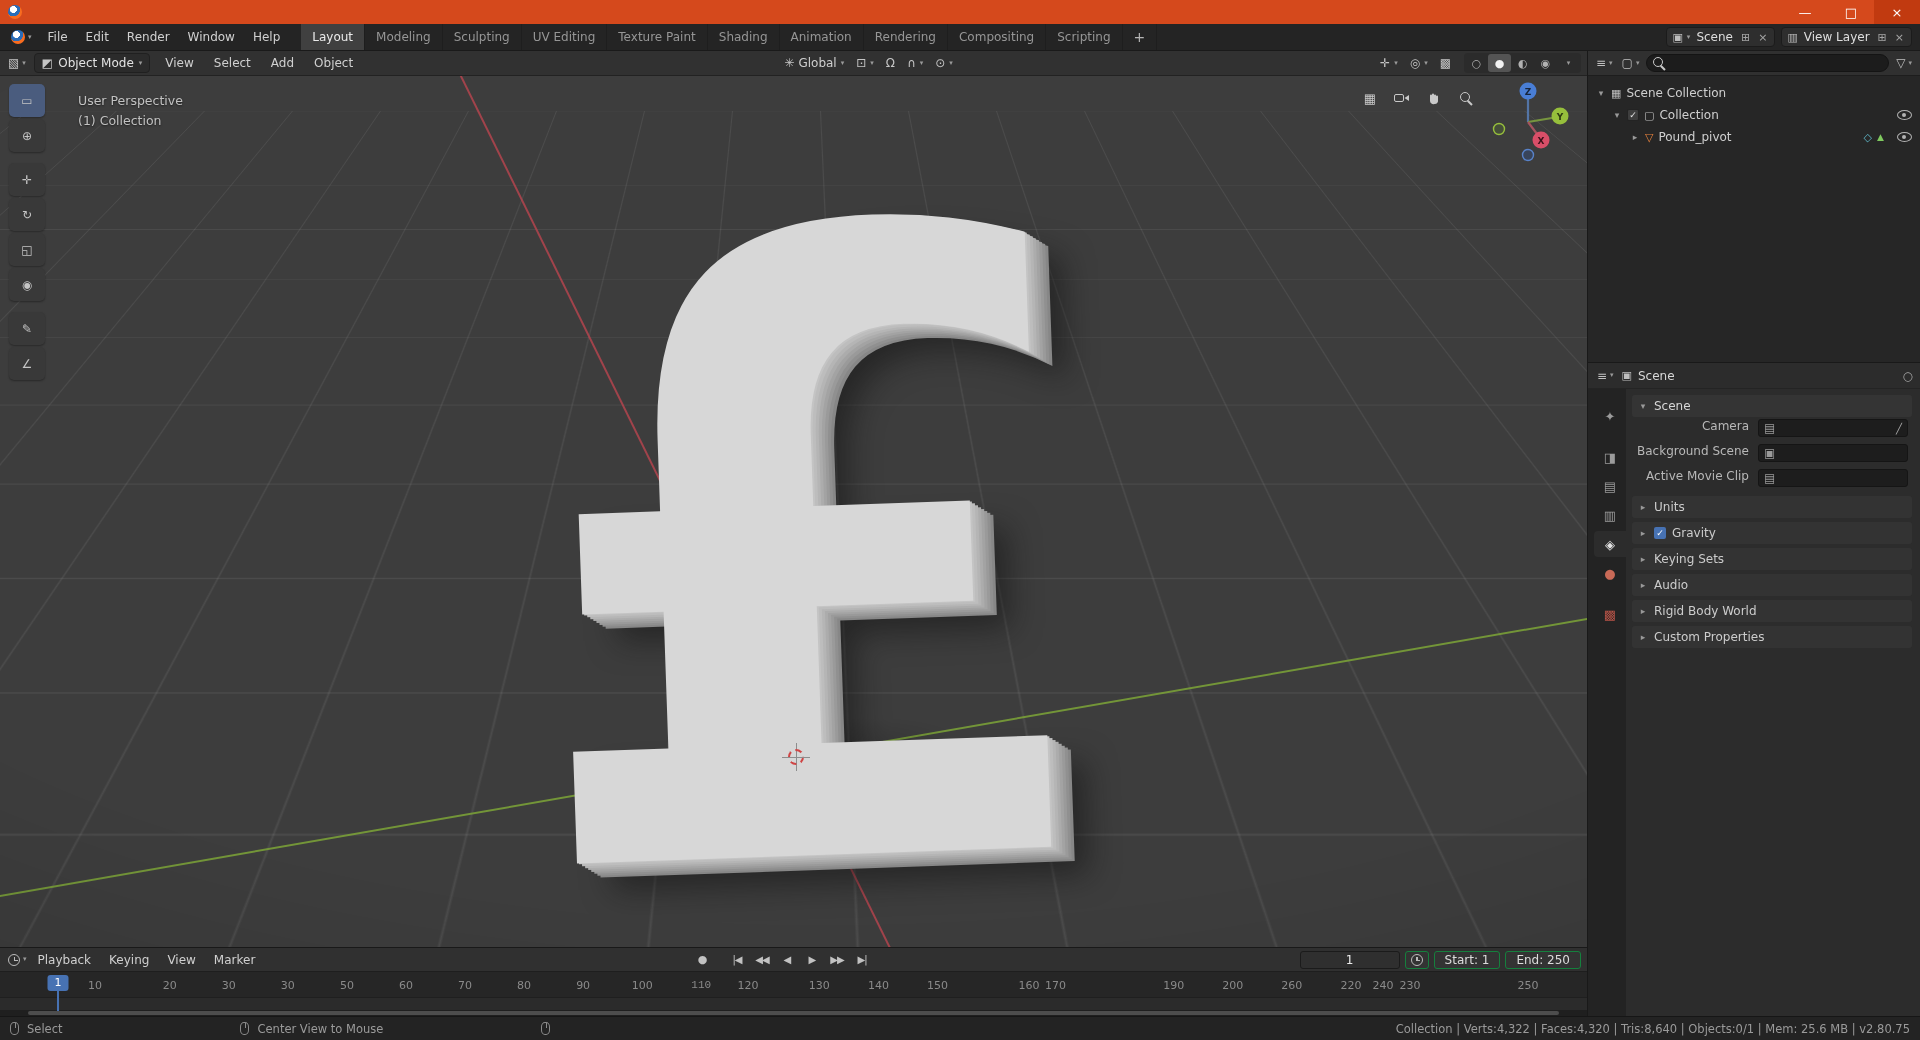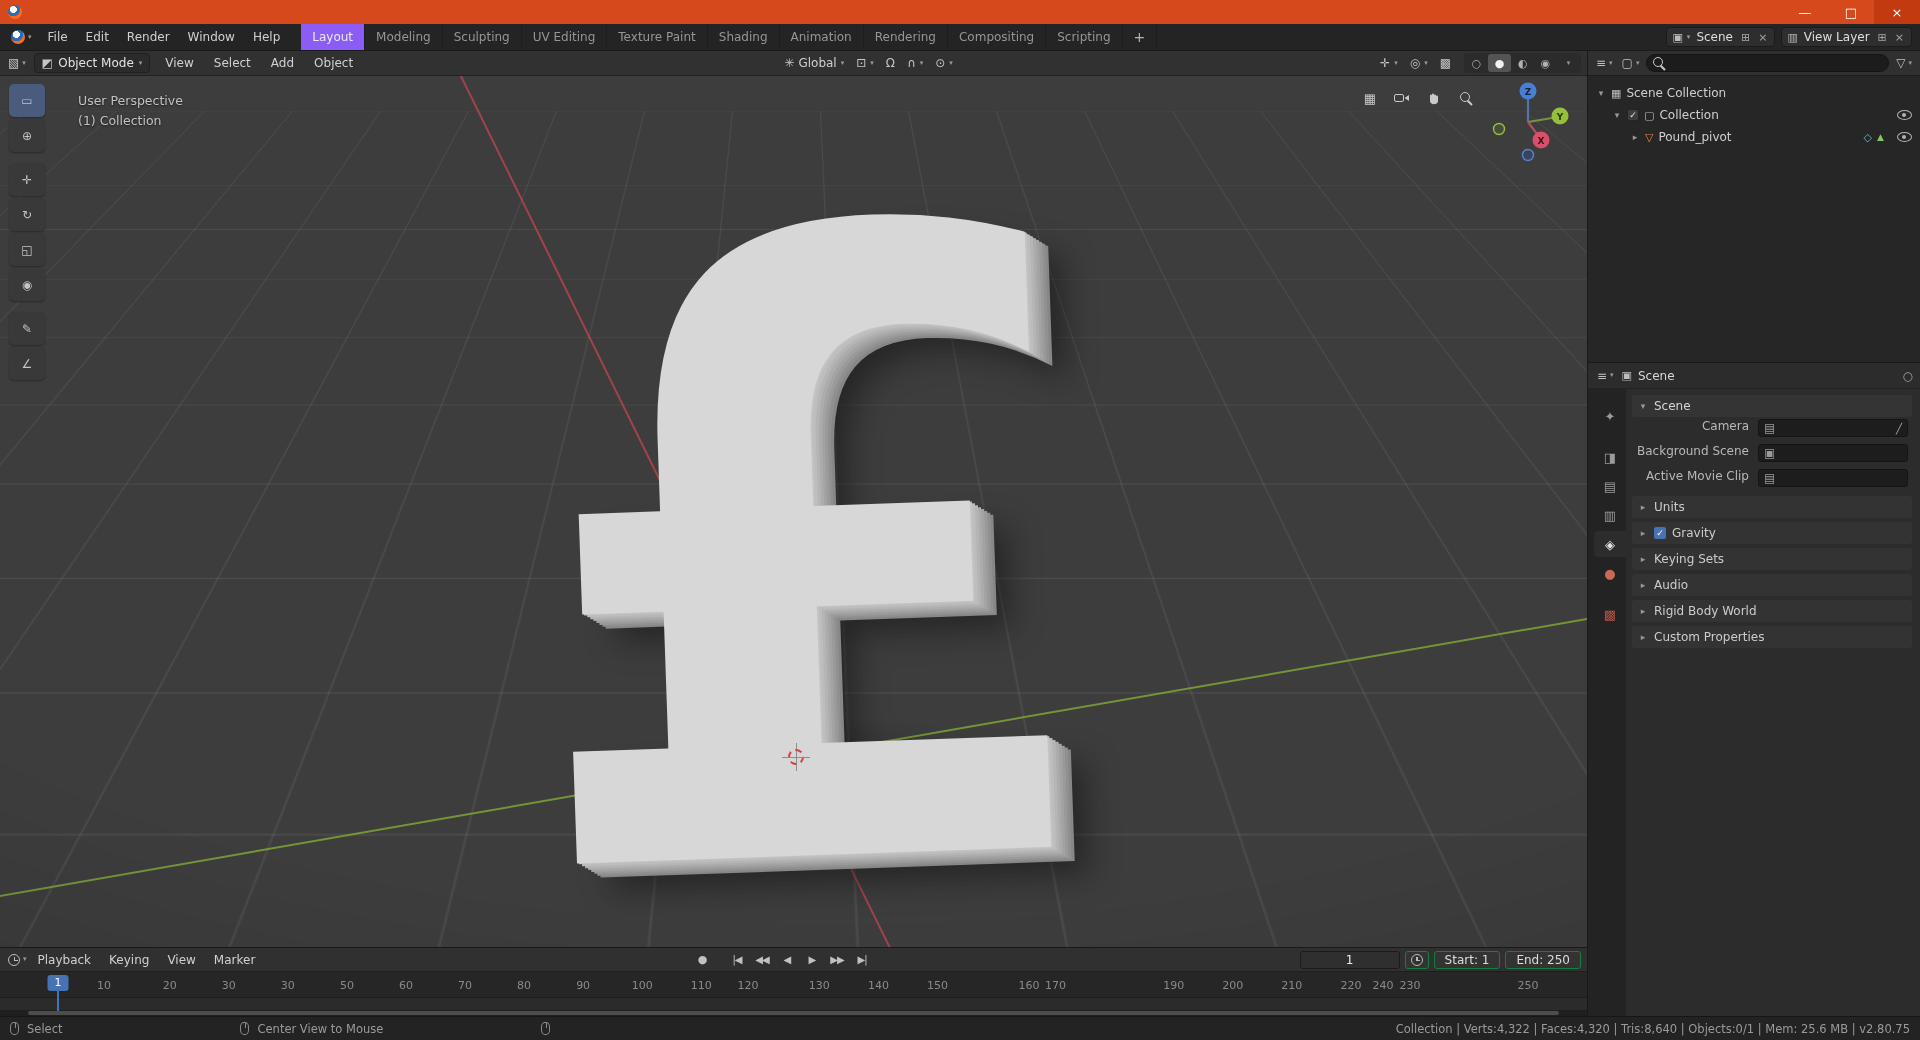--- a/index.html
+++ b/index.html
@@ -25,7 +25,7 @@
 .dd{font-size:7px;color:#9a9a9a;line-height:1}
 .ws-tabs{display:flex;align-items:stretch;margin-left:12px}
 .ws-tab{padding:0 11px;display:flex;align-items:center;color:#969696;border-right:1px solid #1e1e1e}
-.ws-tab.active{background:#8b5cf6;color:#eaeaea}
+.ws-tab.active{background:#404040;color:#eaeaea}
 .ws-tab.add{color:#b5b5b5;font-size:14px}
 .tb-right{margin-left:auto;display:flex;align-items:center;gap:6px;padding-right:8px}
 .id-widget{display:flex;align-items:center;gap:4px;height:20px;background:#2e2e2e;

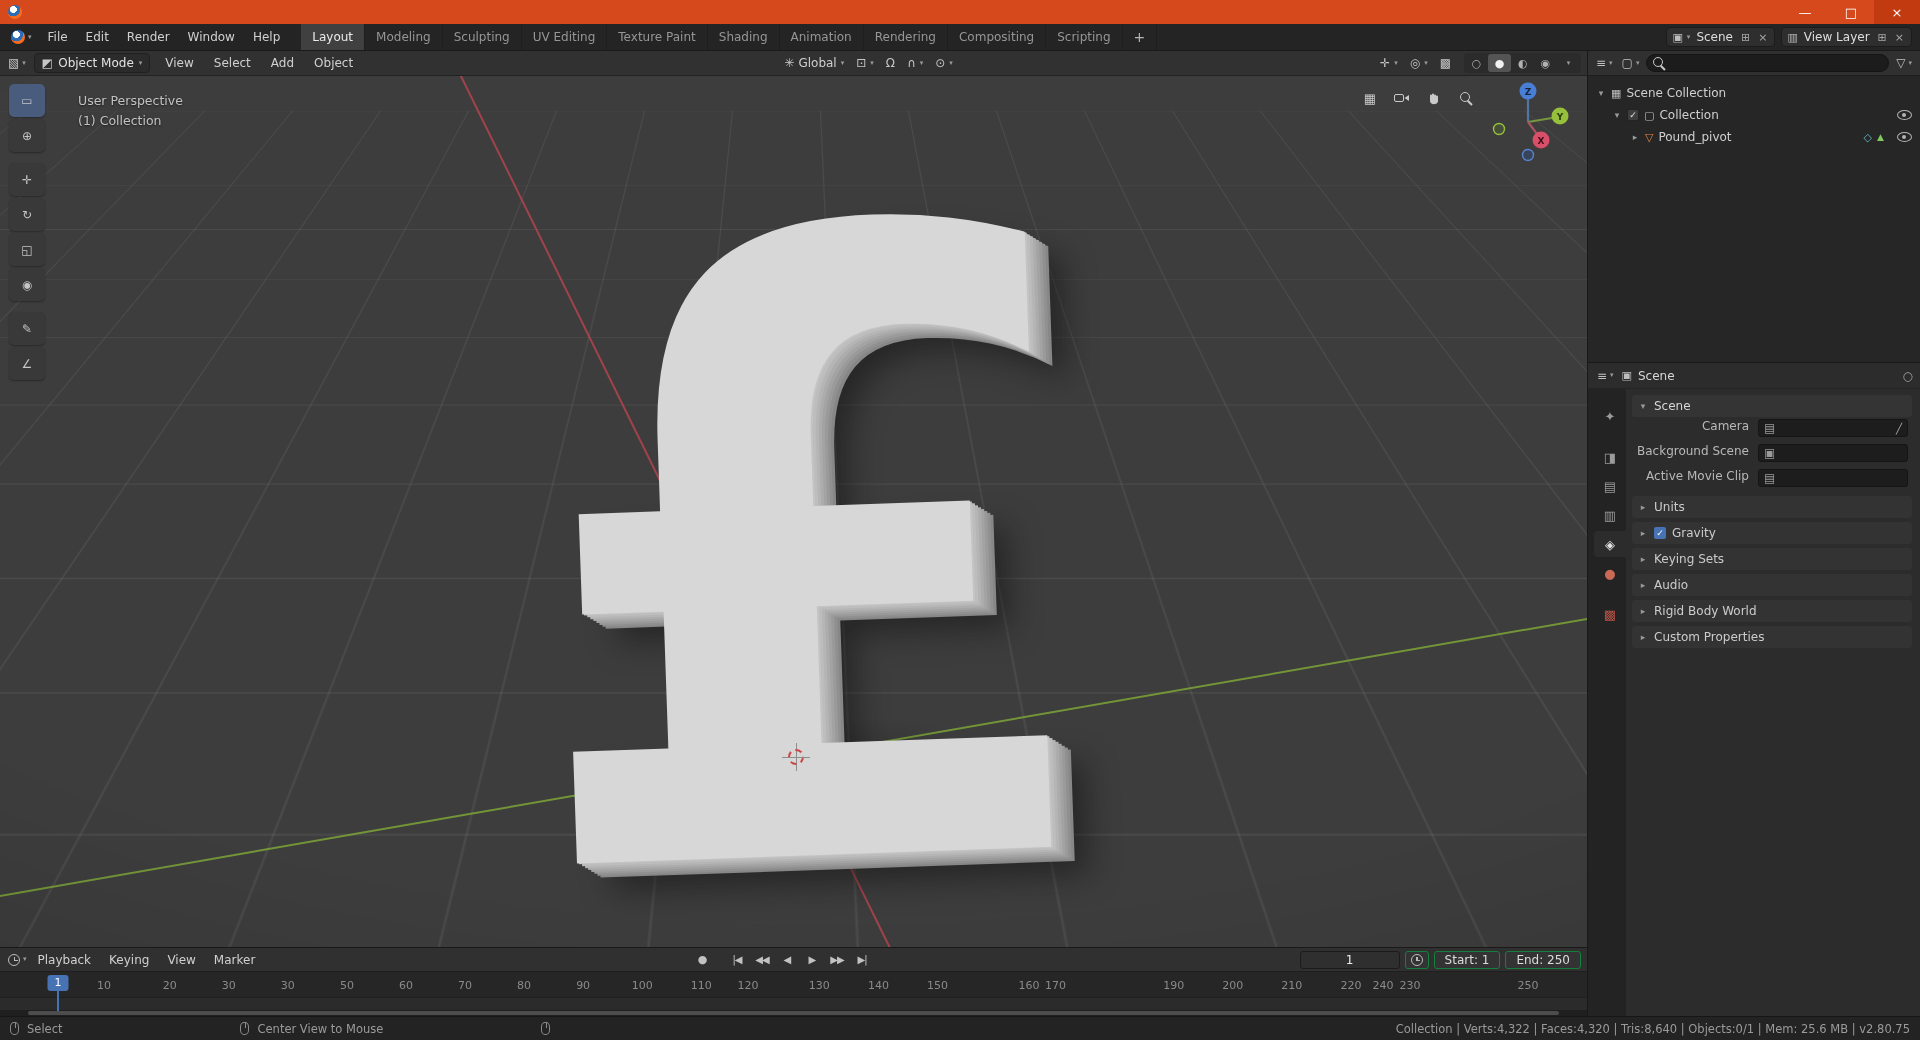--- a/index.html
+++ b/index.html
@@ -513,7 +513,7 @@
     <div class="tl-ruler">
       <div>
           <span class="ruler-num" style="left: 57.5px;">1</span>
-          <span class="ruler-num" style="left: 104px;">10</span>
+          <span class="ruler-num" style="left: 95px;">10</span>
           <span class="ruler-num" style="left: 169.714px;">20</span>
           <span class="ruler-num" style="left: 228.774px;">30</span>
           <span class="ruler-num" style="left: 287.834px;">30</span>

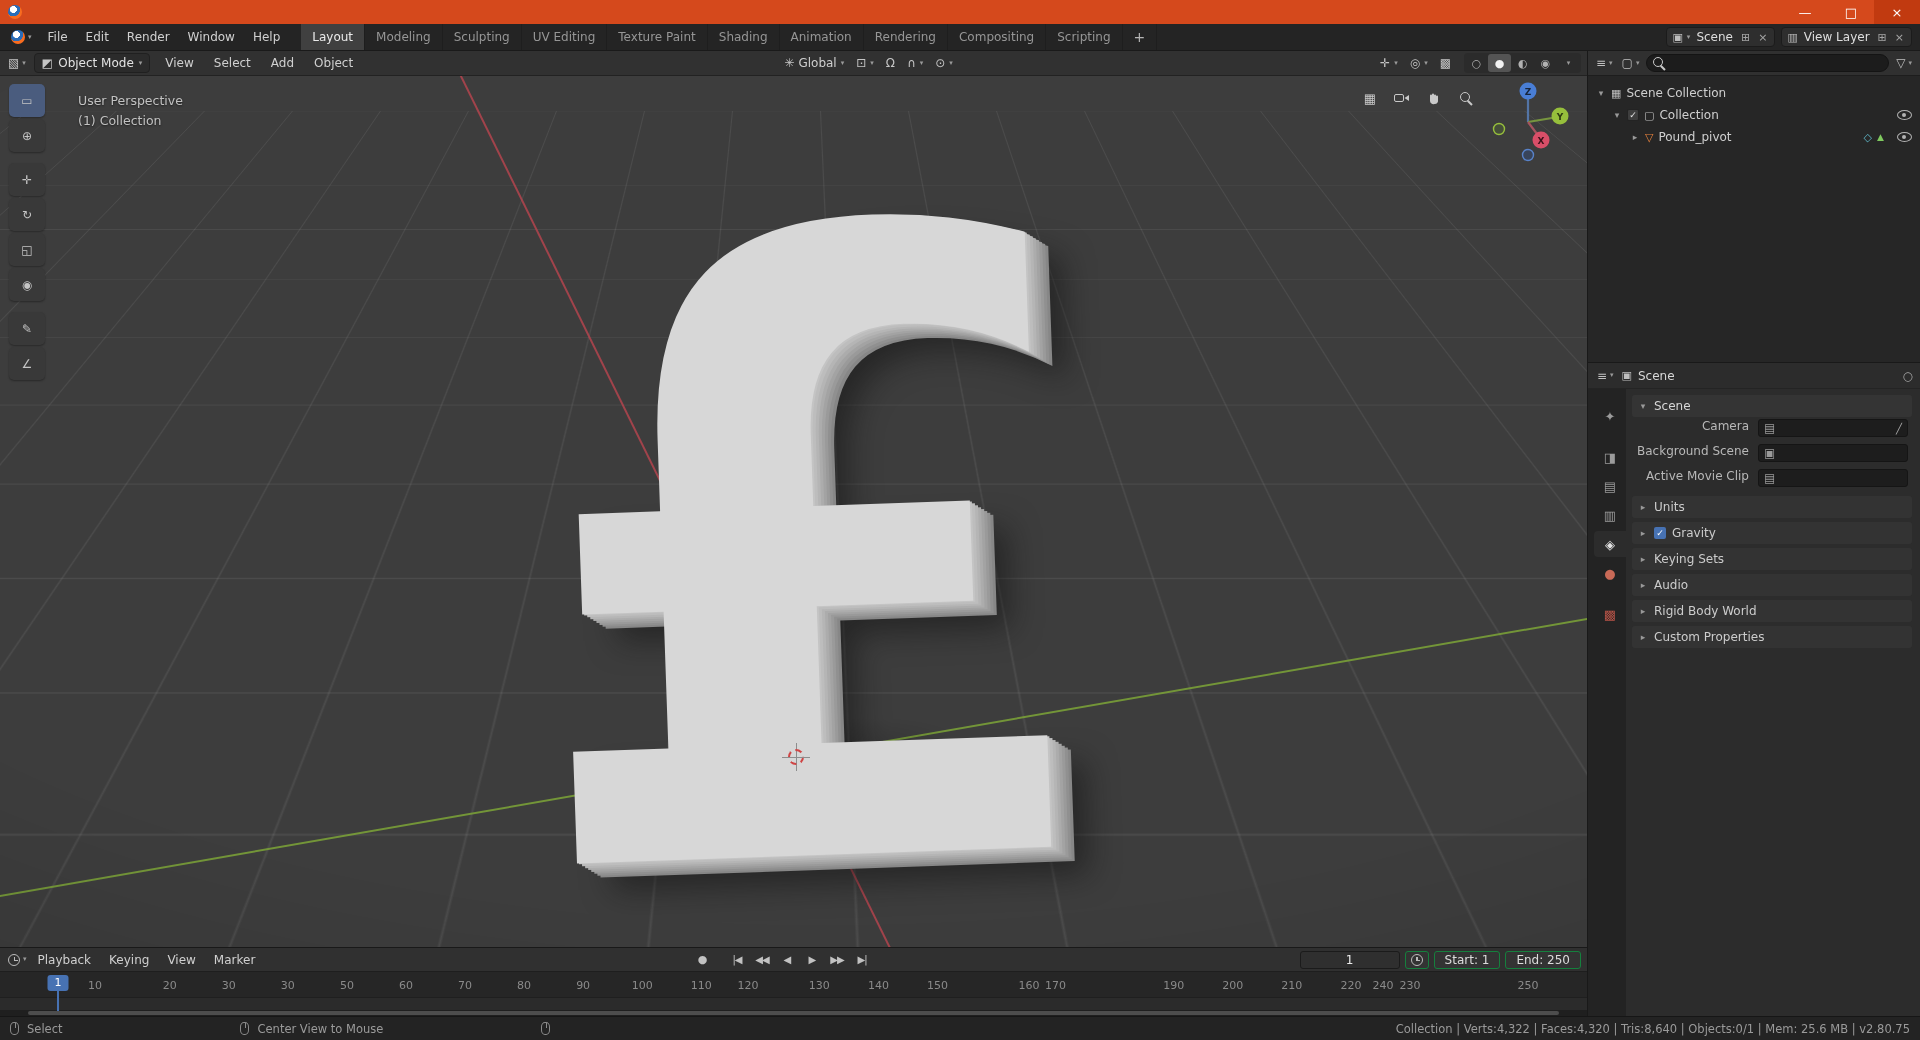--- a/index.html
+++ b/index.html
@@ -523,7 +523,7 @@
           <span class="ruler-num" style="left: 524.074px;">80</span>
           <span class="ruler-num" style="left: 583.134px;">90</span>
           <span class="ruler-num" style="left: 642.194px;">100</span>
-          <span class="ruler-num" style="left: 701.254px;">110</span>
+          <span class="ruler-num" style="left: 701.254px; font-family: Liberation Mono, monospace;">110</span>
           <span class="ruler-num" style="left: 748px;">120</span>
           <span class="ruler-num" style="left: 819.374px;">130</span>
           <span class="ruler-num" style="left: 878.434px;">140</span>

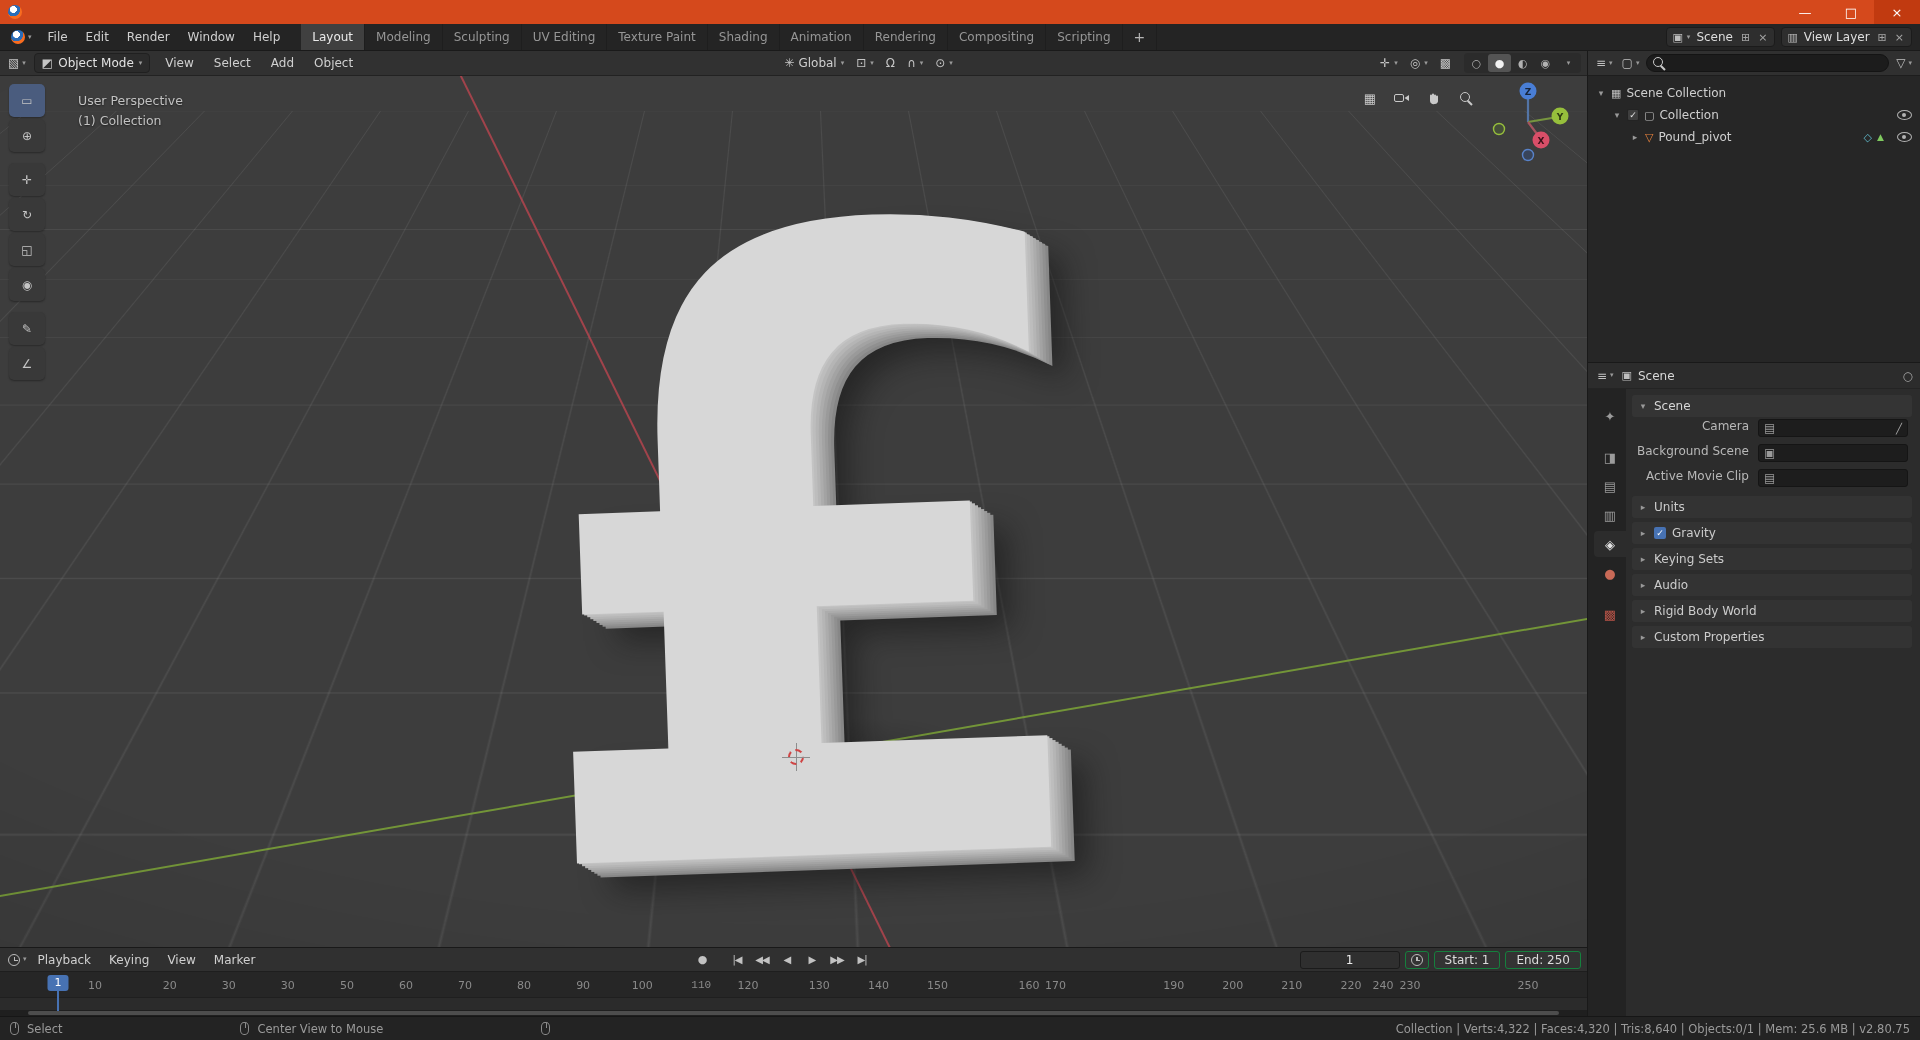--- a/index.html
+++ b/index.html
@@ -533,7 +533,7 @@
           <span class="ruler-num" style="left: 1114.67px; margin-top: 20px;">180</span>
           <span class="ruler-num" style="left: 1173.73px;">190</span>
           <span class="ruler-num" style="left: 1232.79px;">200</span>
-          <span class="ruler-num" style="left: 1291.85px;">210</span>
+          <span class="ruler-num" style="left: 1291.85px;">260</span>
           <span class="ruler-num" style="left: 1350.91px;">220</span>
           <span class="ruler-num" style="left: 1409.97px;">230</span>
           <span class="ruler-num" style="left: 1383px; text-align: center;">240</span>

